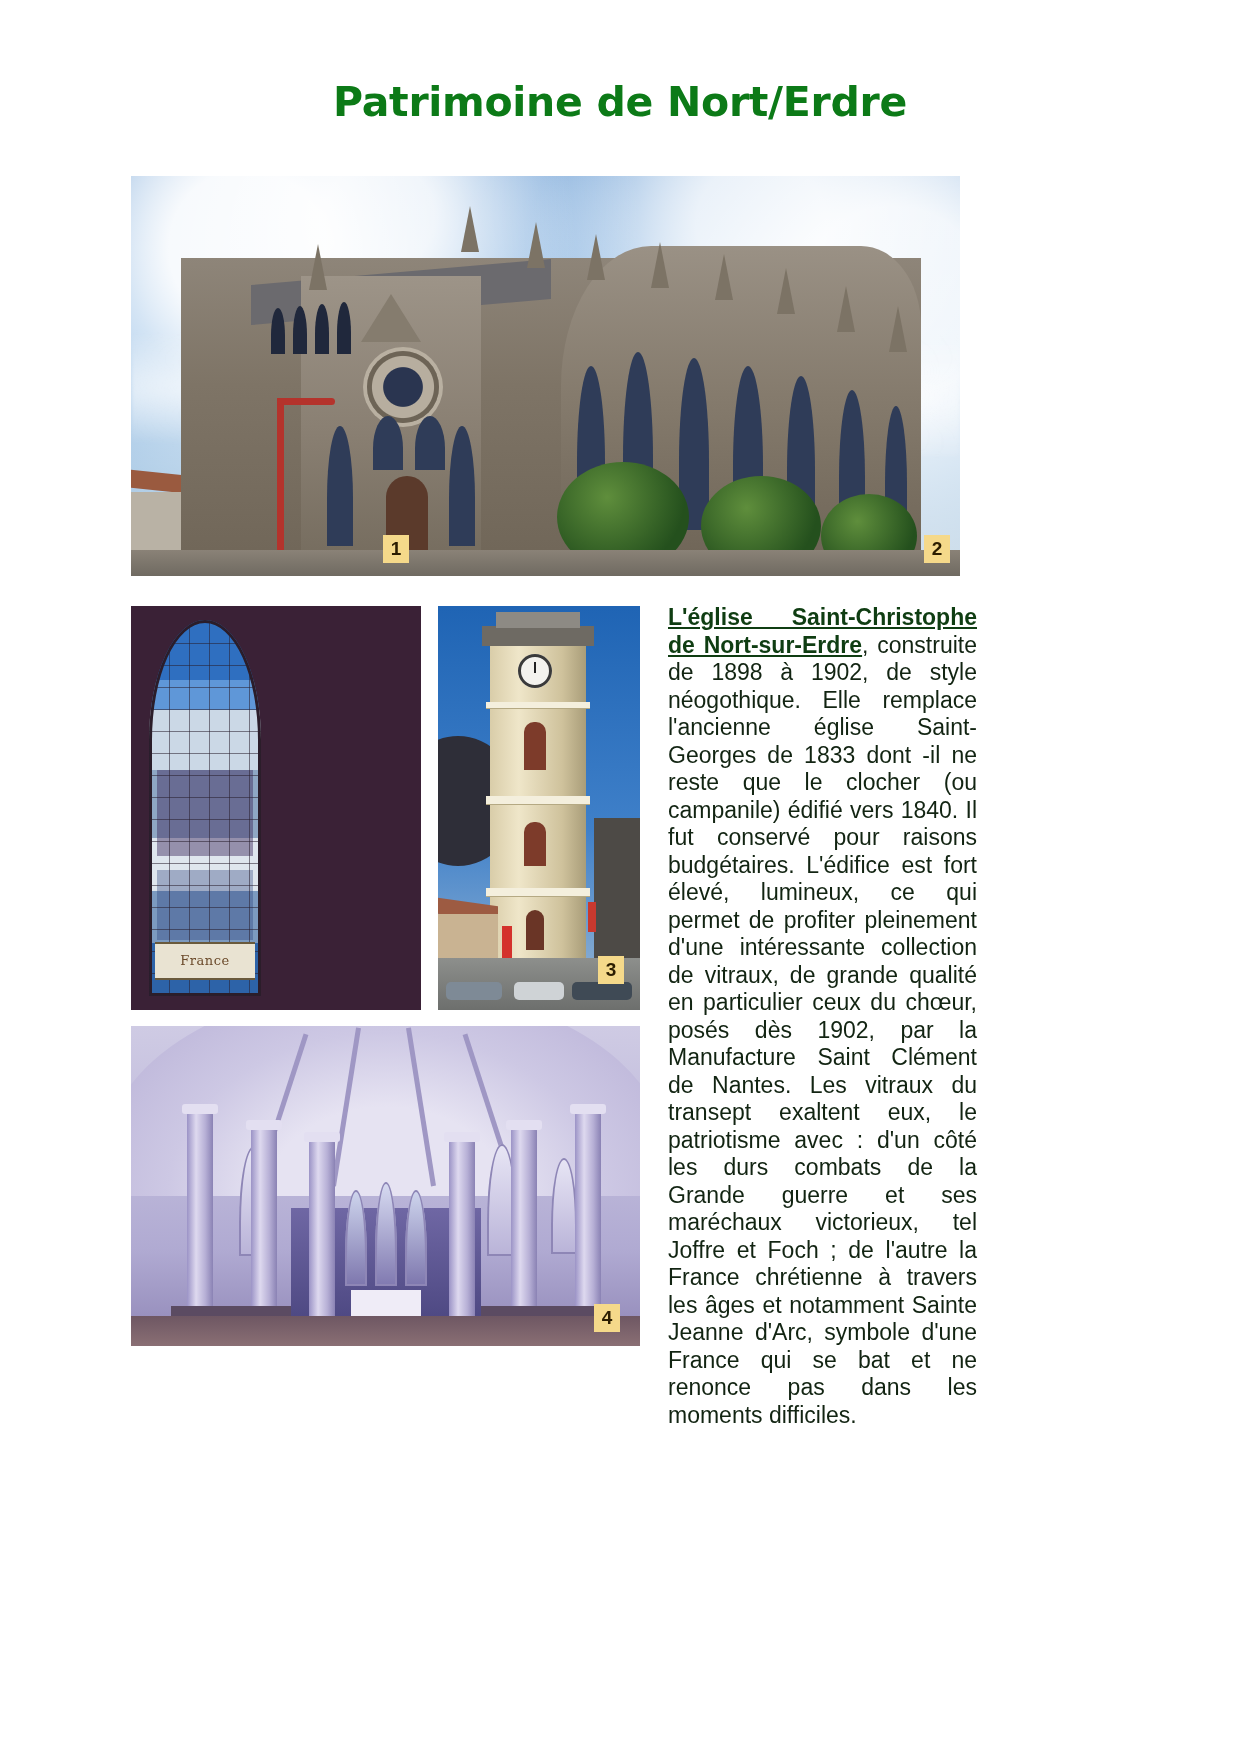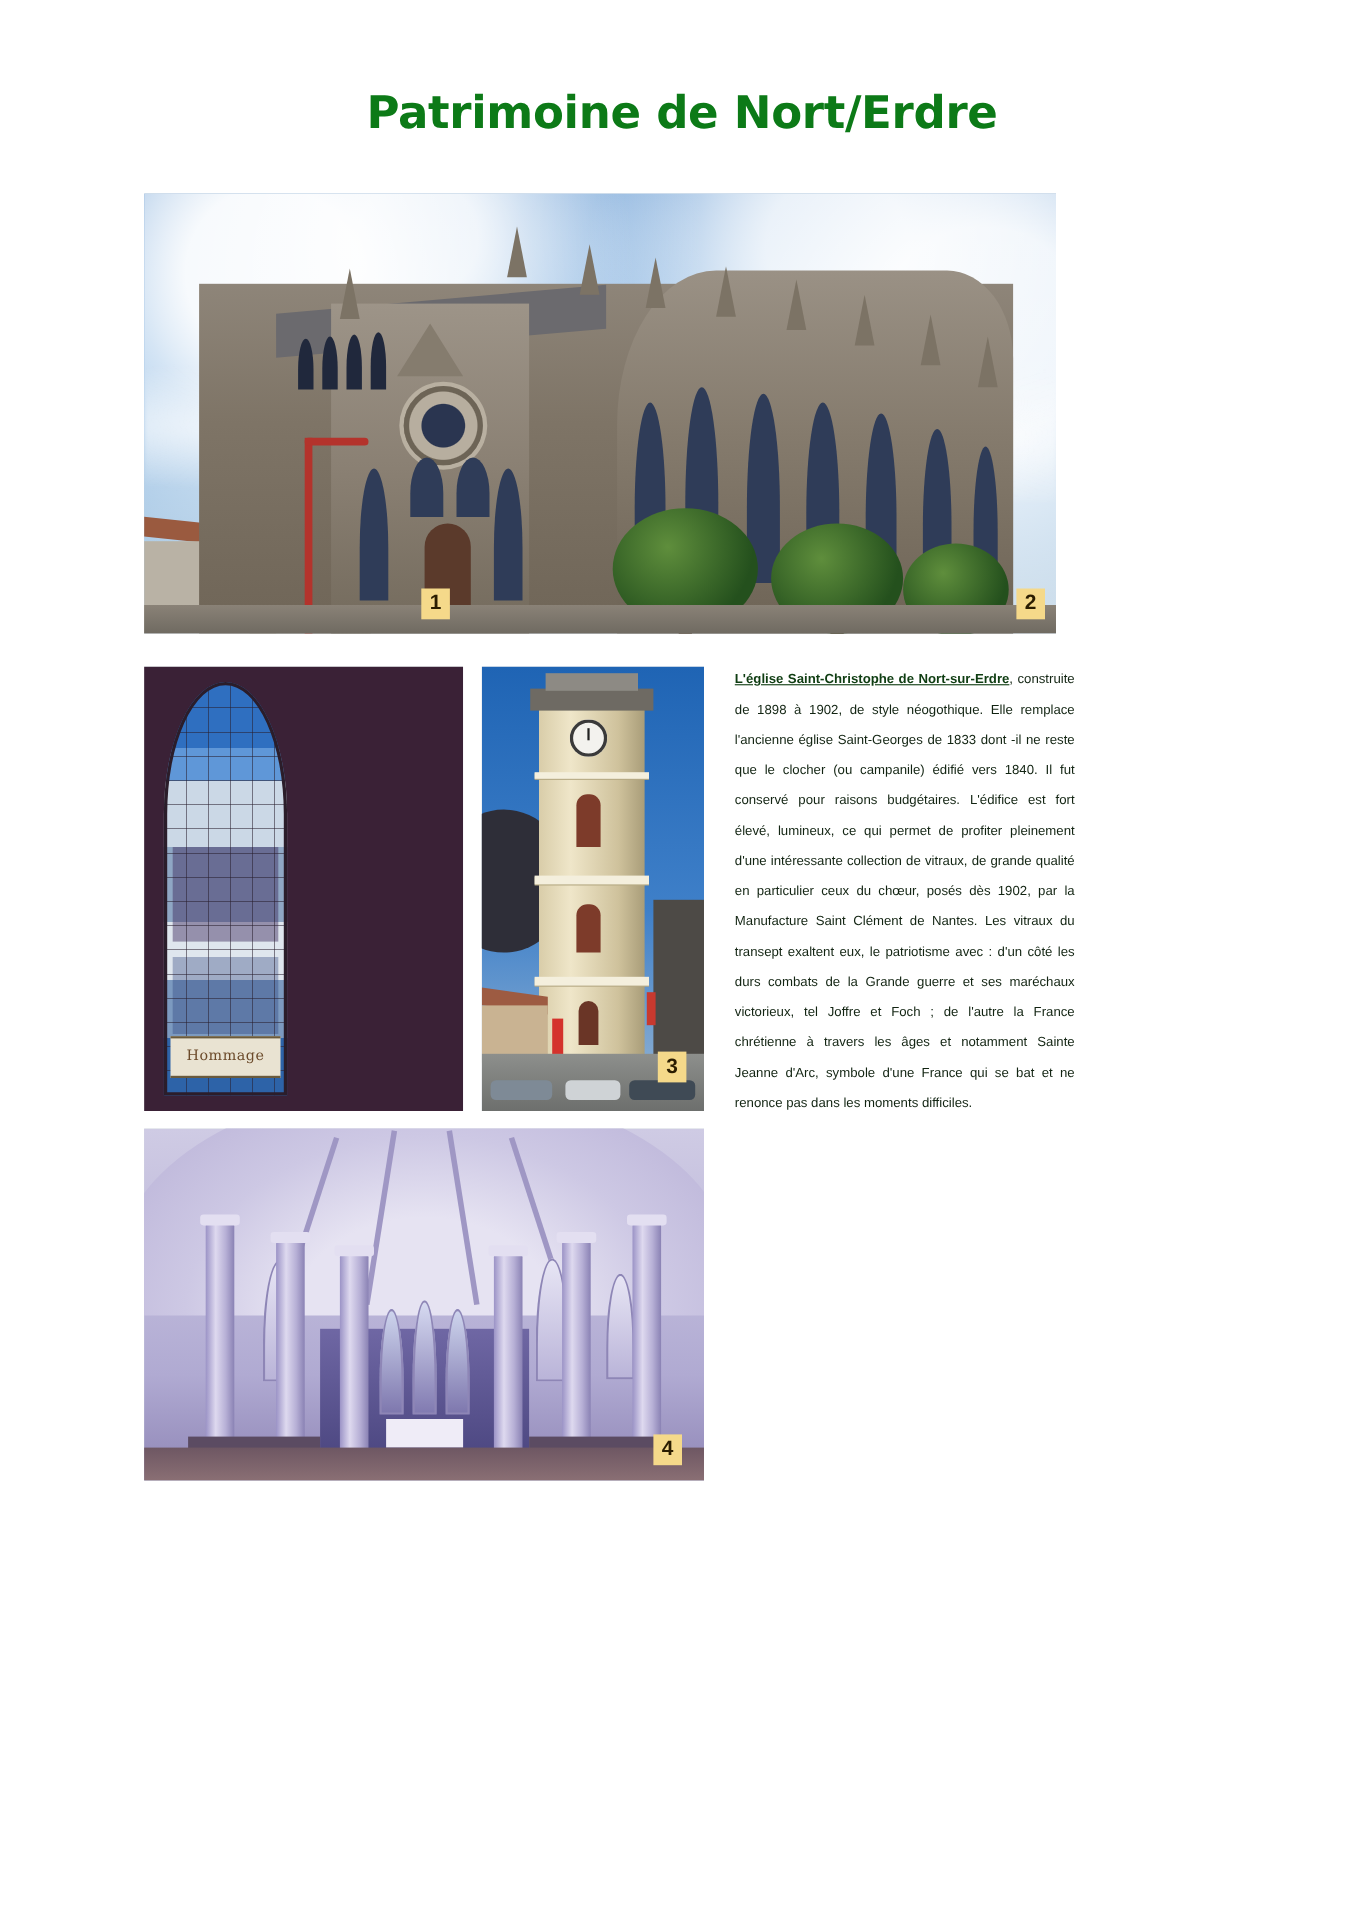--- a/index.html
+++ b/index.html
@@ -359,7 +359,7 @@
     left: 668px;
     top: 586px;
     width: 309px;
-    font-size: 12px;
+    font-size: 23px;
     line-height: 27.5px;
     color: #122412;
     text-align: justify;

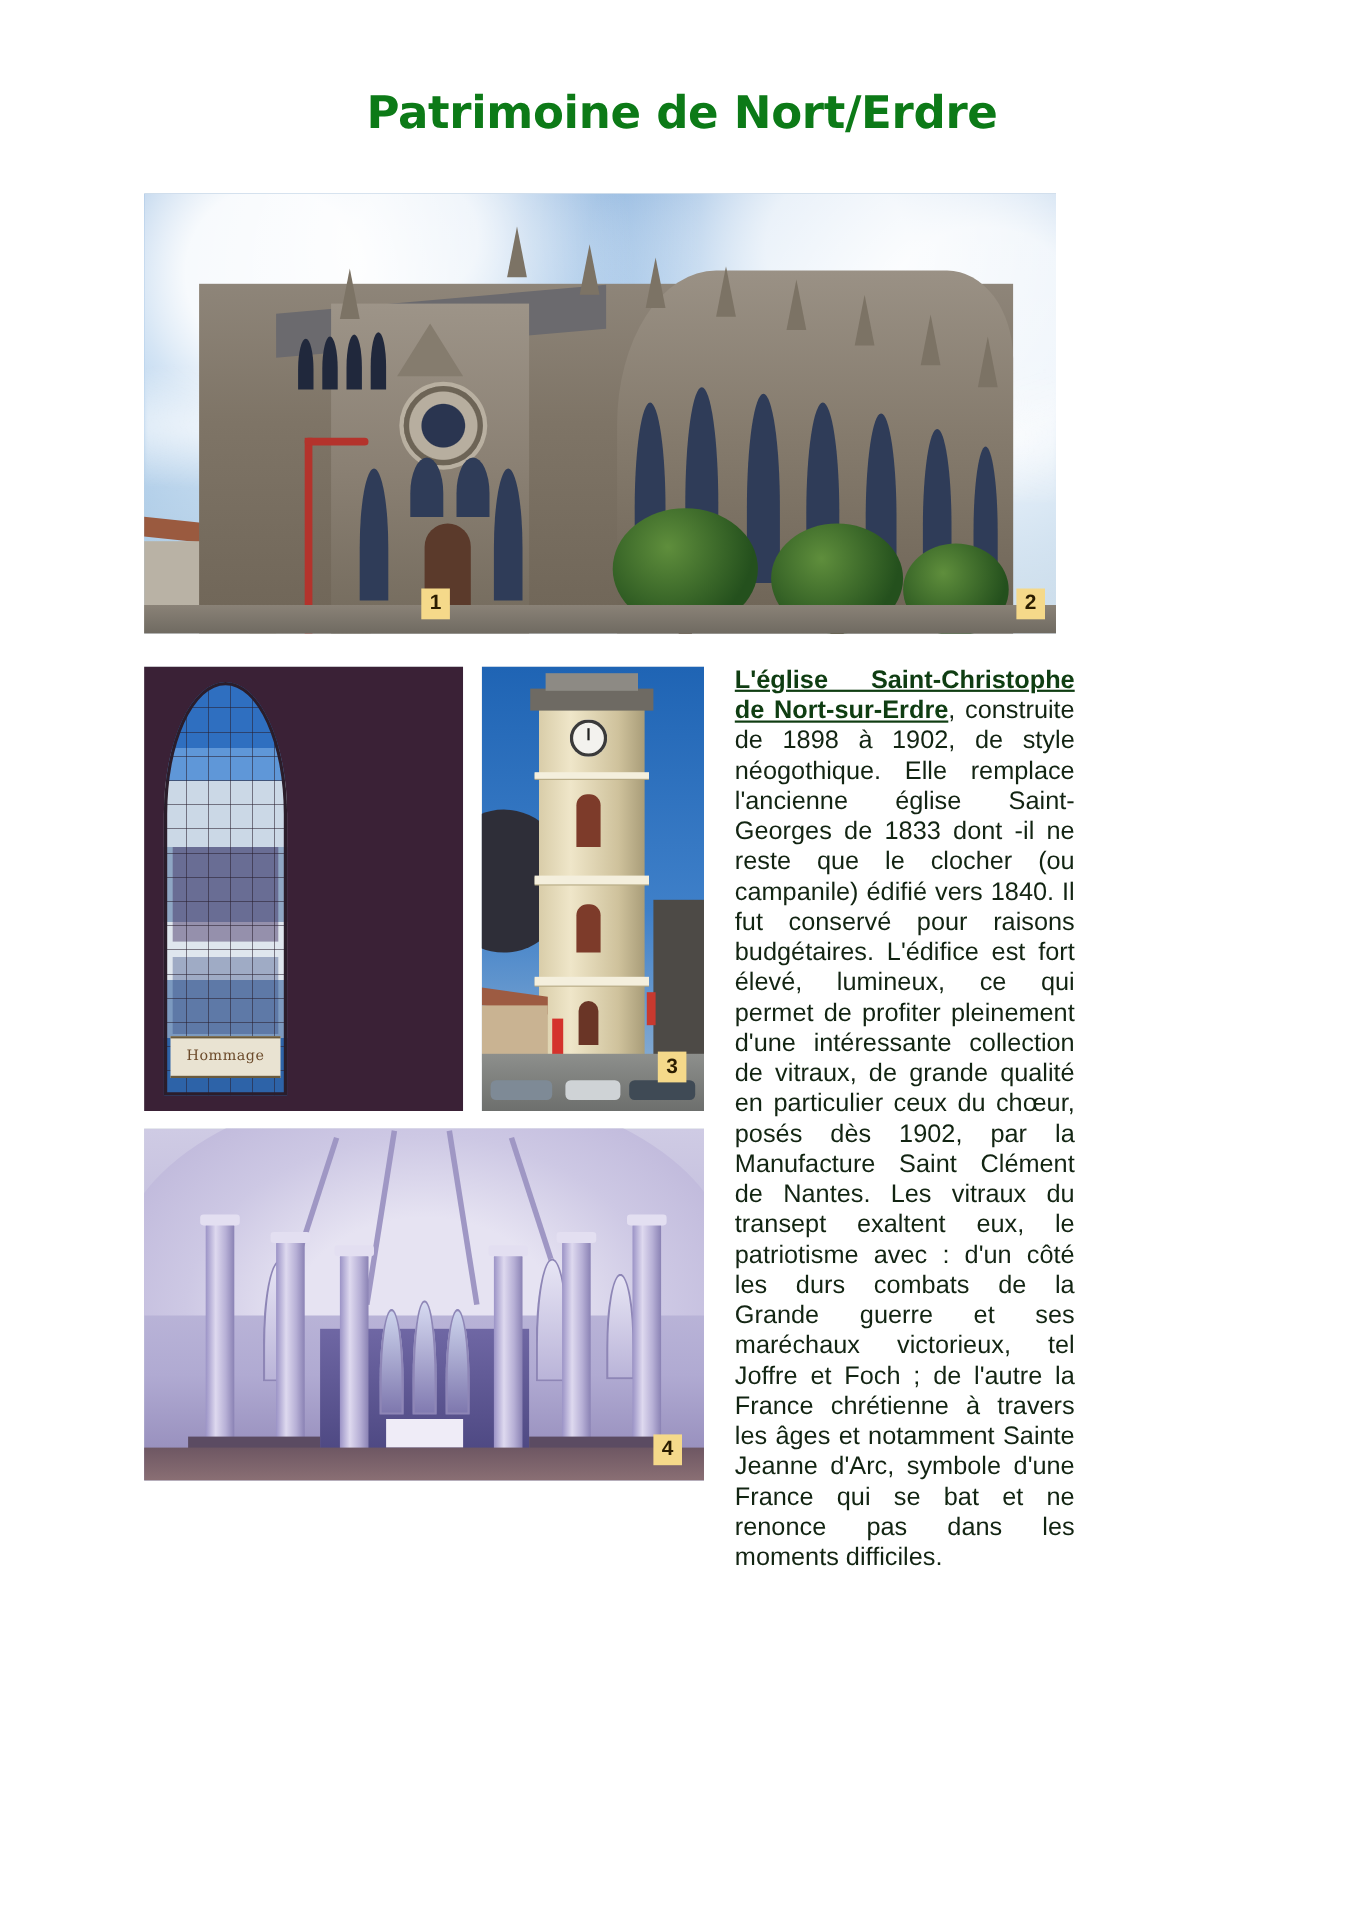--- a/index.html
+++ b/index.html
@@ -445,7 +445,7 @@
       <div class="sg-figblock" style="left:8px; top:150px; width:96px; height:86px;"></div>
       <div class="sg-figblock" style="left:8px; top:250px; width:96px; height:70px; background:rgba(40,60,120,0.35);"></div>
       <div class="sg-leading"></div>
-      <div class="sg-banner">Hommage</div>
+      <div class="sg-banner">France</div>
     </div>
 
   </div>

